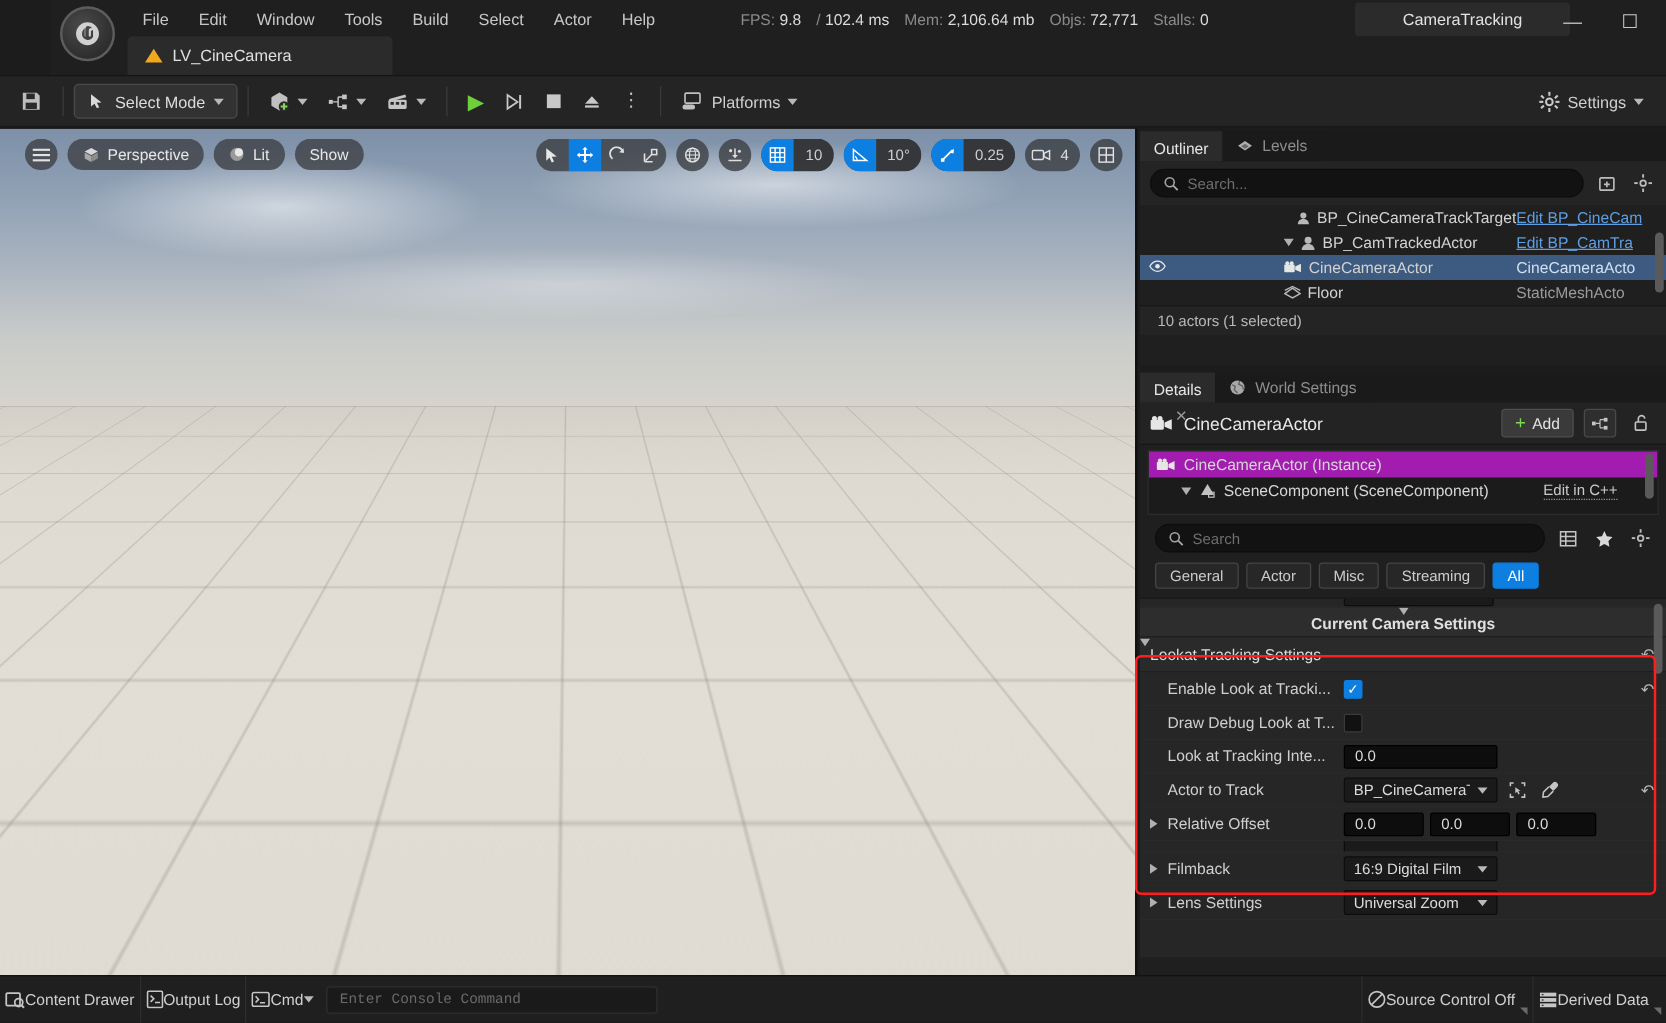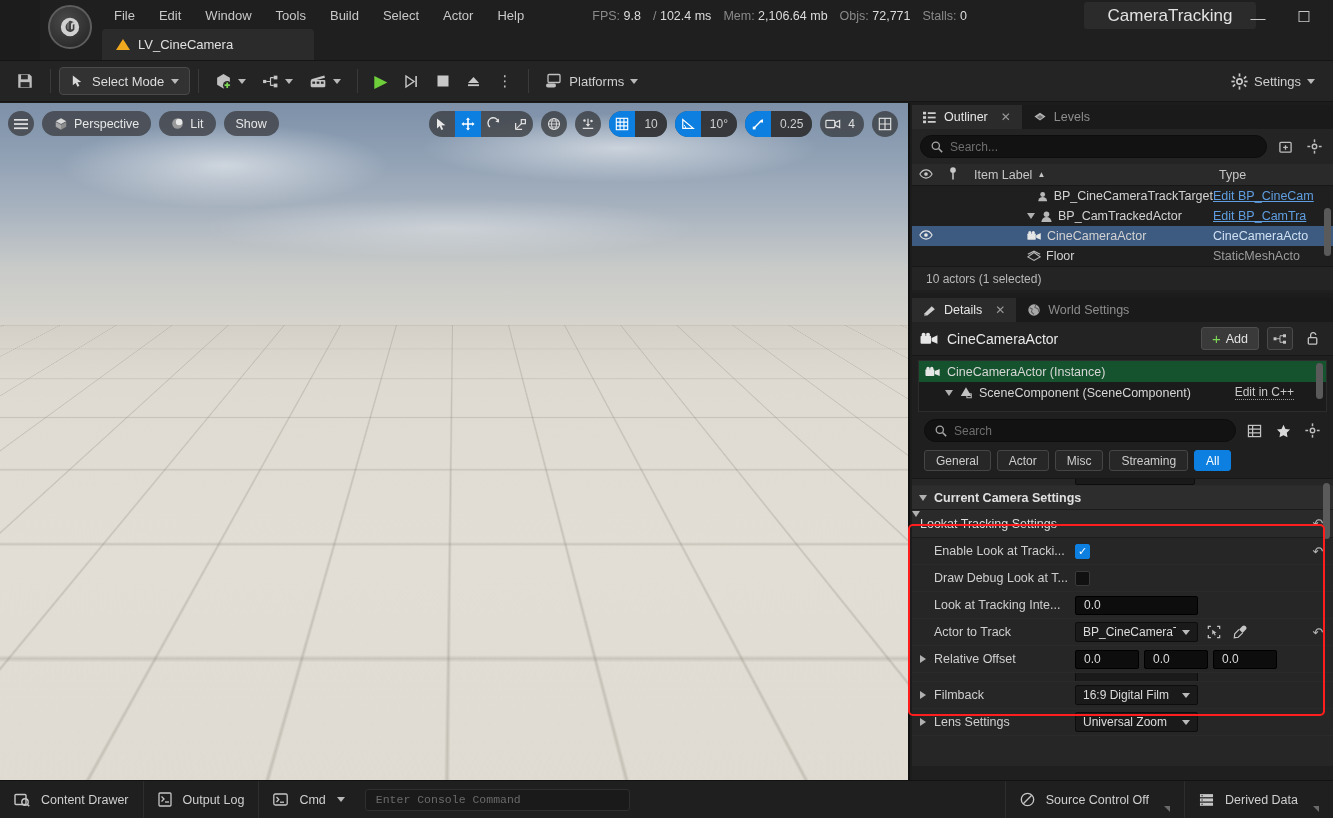--- a/index.html
+++ b/index.html
@@ -57,7 +57,7 @@
     position: absolute; right: 117px; top: 2px;
     width: 172px; height: 27px; background: #2b2b2b;
     border-radius: 3px; display: flex; align-items: center; justify-content: center;
-    font-size: 17px; color: #e2e2e2;
+    font-size: 13px; color: #e2e2e2;
   }
   .wincontrols { position: absolute; right: 0; top: 0; display: flex; }
   .wc-btn {

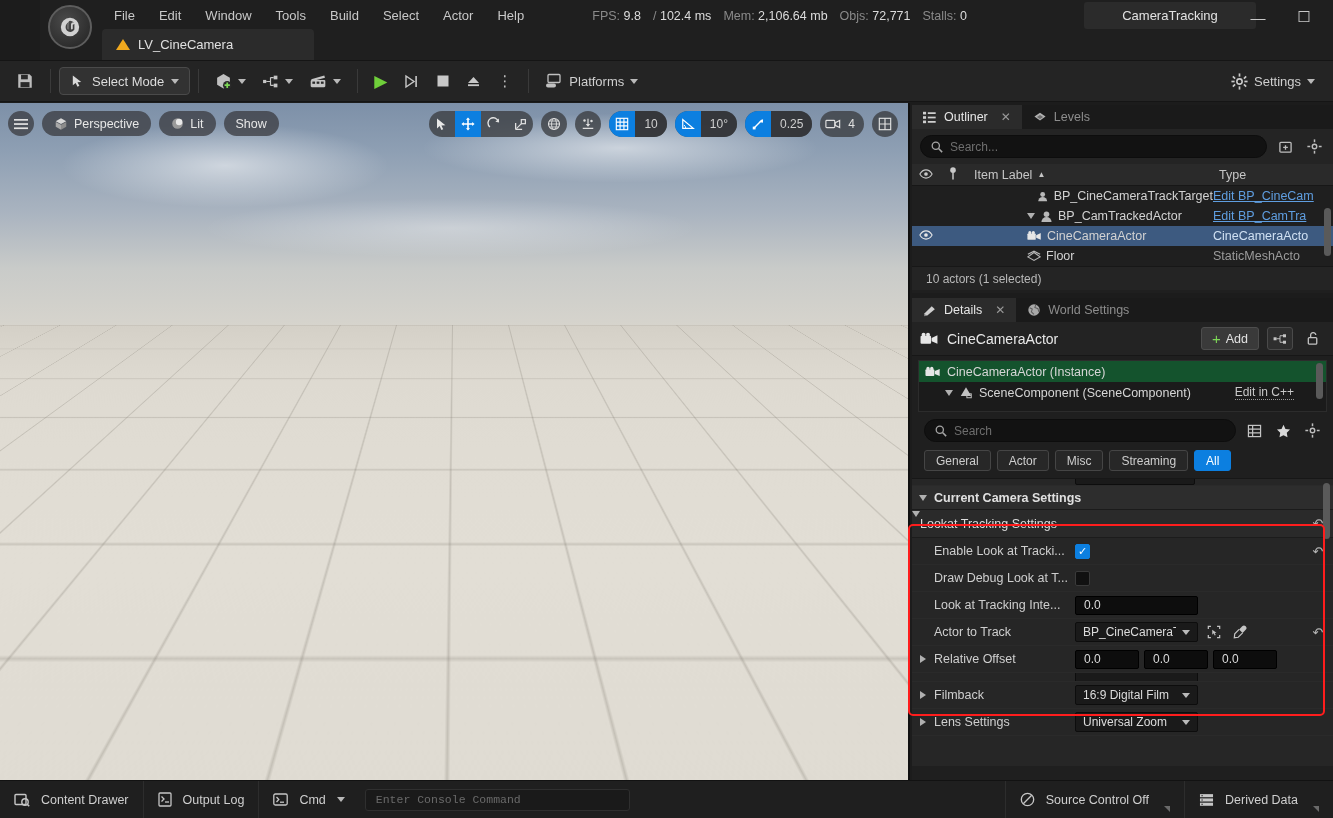--- a/index.html
+++ b/index.html
@@ -115,7 +115,7 @@
   }
 
   
-  .vp-tl { position: absolute; left: 8px; top: 8px; display: flex; align-items: center; gap: 8px; }
+  .vp-tl { position: absolute; left: 20px; top: 8px; display: flex; align-items: center; gap: 8px; }
   .vp-pill {
     height: 25px; border-radius: 13px; background: rgba(60,62,66,.78);
     display: flex; align-items: center; gap: 6px; padding: 0 12px;

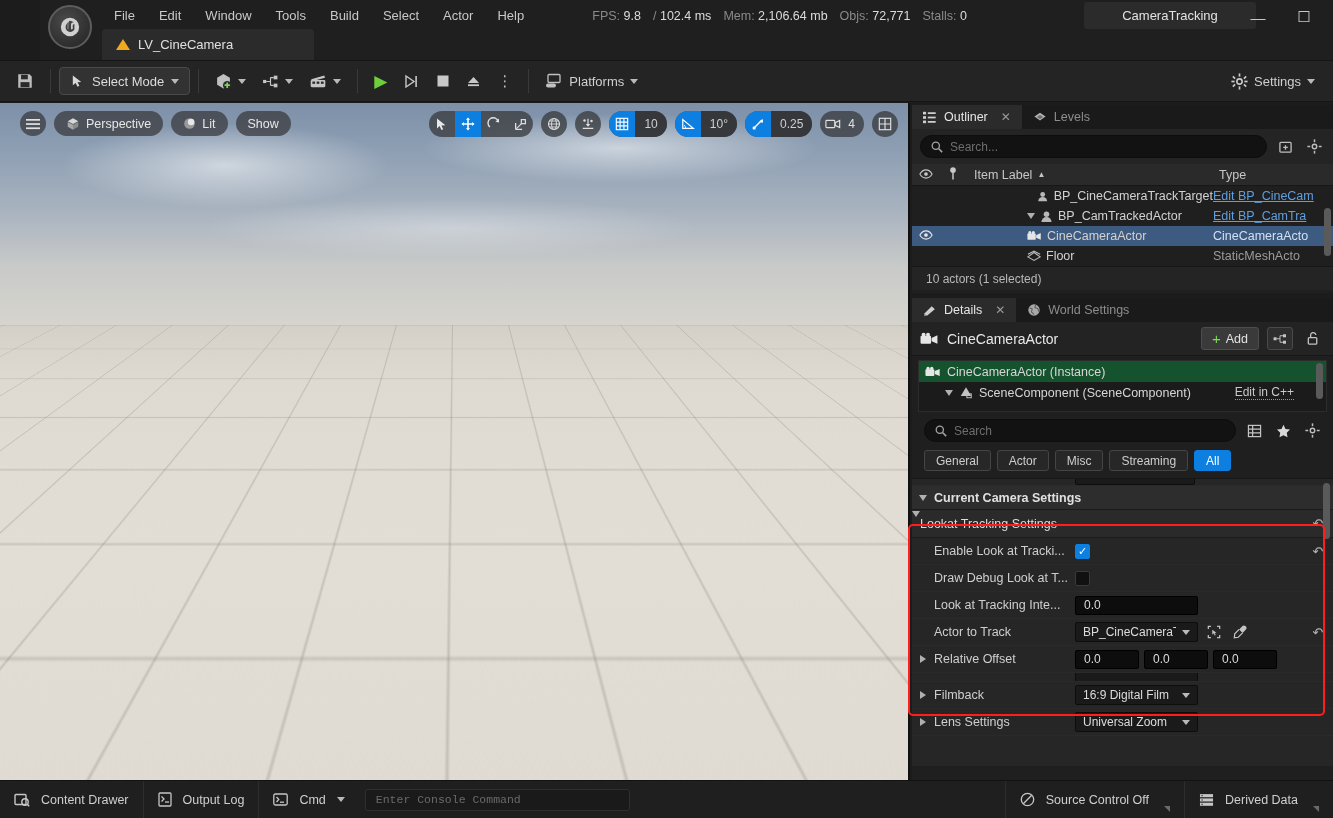--- a/index.html
+++ b/index.html
@@ -172,7 +172,7 @@
     display: flex; align-items: center; gap: 7px; padding: 0 11px; height: 24px;
     font-size: 12.5px; color: #8d8d8d; background: #1a1a1a;
   }
-  .ptab.active { background: #2b2b2b; color: #e6e6e6; }
+  .ptab.active { background: #2b2b2b; color: #e6e6e6; flex-direction: column; }
   .ptab .x { margin-left: 6px; font-size: 12px; color: #9a9a9a; }
 
   .psearch { display: flex; align-items: center; gap: 7px; padding: 6px 8px; background: #242424; }

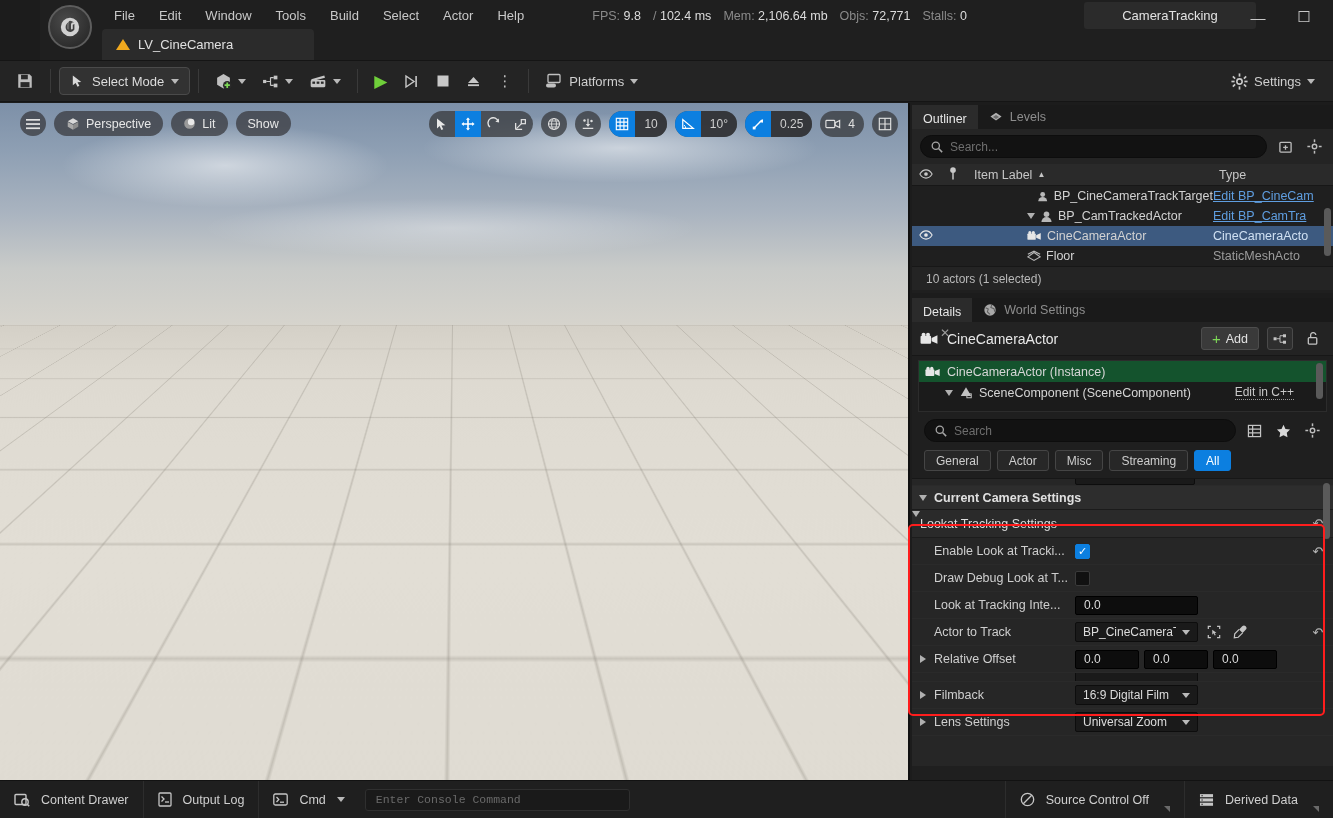--- a/index.html
+++ b/index.html
@@ -721,25 +721,6 @@
       </div>
     </div>
 
-    <div class="ol-head">
-      <div class="c-eye">
-        <svg width="14" height="10" viewBox="0 0 16 11">
-            <path d="M8 0.8C3.8 0.8 1 5.5 1 5.5s2.8 4.7 7 4.7 7-4.7 7-4.7S12.2 0.8 8 0.8z" fill="none" stroke="#c8c8c8" stroke-width="1.2"></path>
-            <circle cx="8" cy="5.5" r="2.1" fill="#c8c8c8"></circle>
-          </svg>
-      </div>
-      <div class="c-pin">
-        <svg width="10" height="13" viewBox="0 0 10 14">
-            <circle cx="5" cy="3.4" r="3" fill="#c8c8c8"></circle>
-            <rect x="4.2" y="6" width="1.6" height="7.5" fill="#c8c8c8"></rect>
-          </svg>
-      </div>
-      <div class="c-label">
-        <span>Item Label</span>
-        <span style="font-size:8px">▲</span>
-      </div>
-      <div class="c-type">Type</div>
-    </div>
 
     <div style="position:relative;background:#1f1f1f;height:80px;overflow:hidden">
       <div class="ol-row">

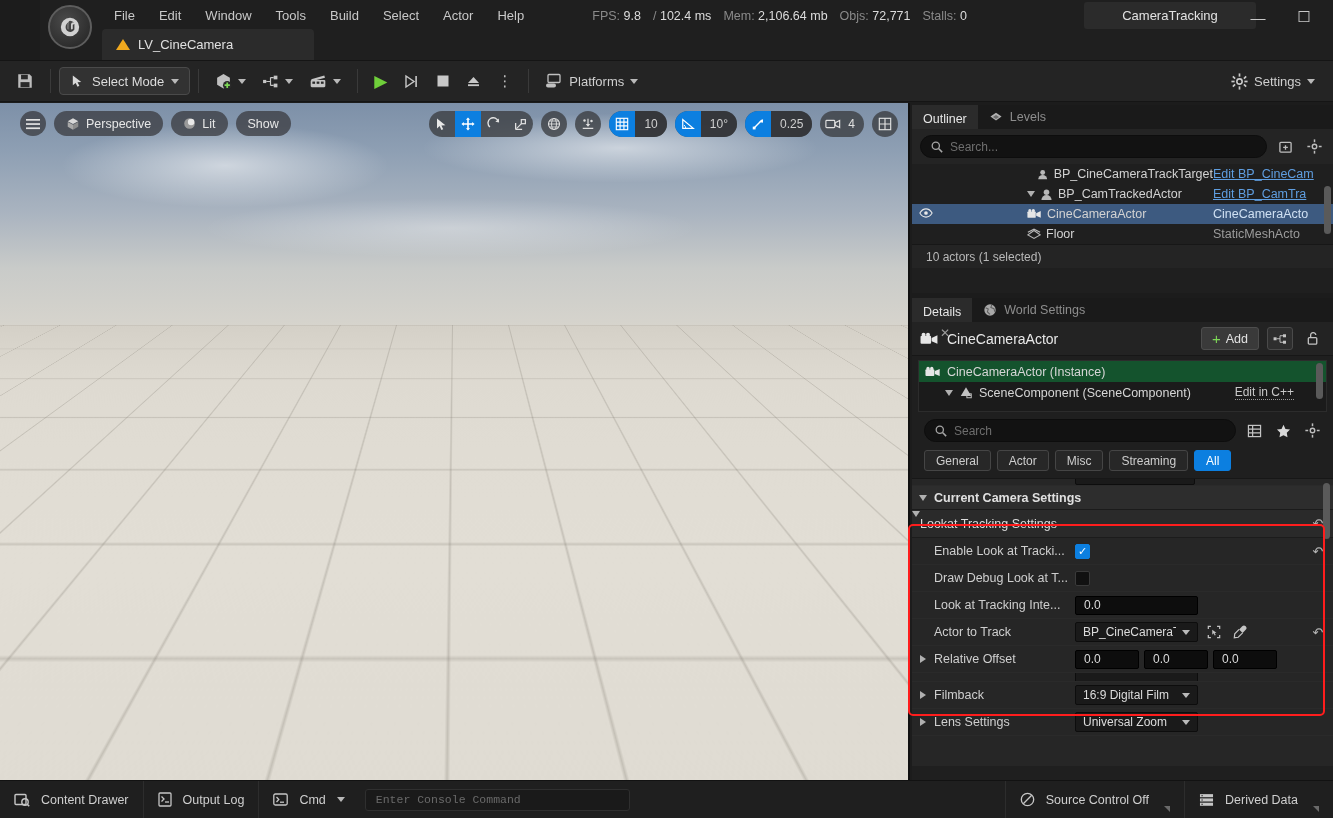--- a/index.html
+++ b/index.html
@@ -236,7 +236,7 @@
                overflow: hidden; position: relative; }
   .comp-row { display: flex; align-items: center; height: 21px; font-size: 12.5px; padding-left: 6px;
               gap: 6px; color: #d6d6d6; }
-  .comp-row.sel { background: #14532d; }
+  .comp-row.sel { background: #a21caf; }
   .comp-row .edit { margin-left: auto; margin-right: 32px; color: #c9c9c9; font-size: 12px;
                     border-bottom: 1px dotted #999; }
 

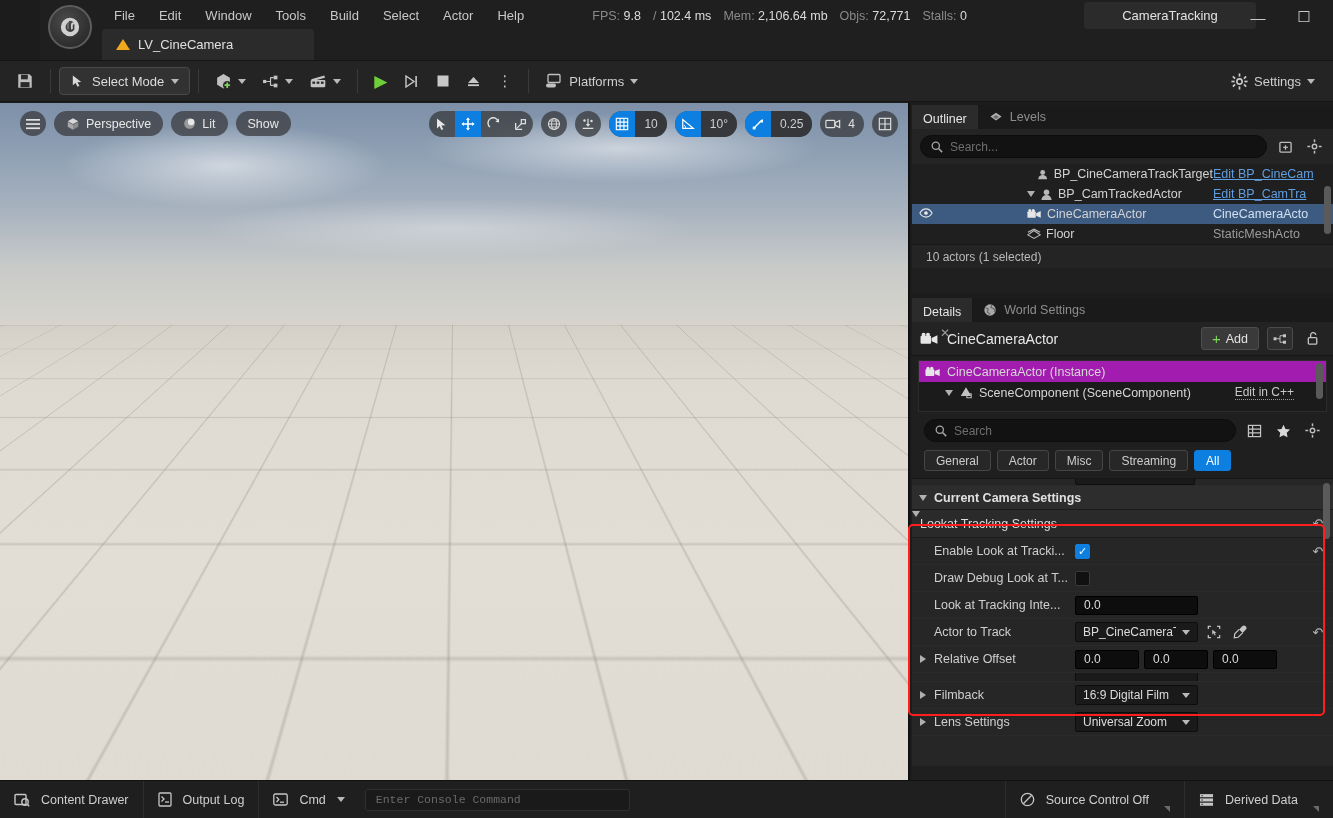--- a/index.html
+++ b/index.html
@@ -251,7 +251,7 @@
   .proprow { display: flex; align-items: center; height: 27px; border-bottom: 1px solid #2a2a2a;
              background: #262626; font-size: 12.5px; }
   .cat-row { display: flex; align-items: center; height: 24px; background: #2d2d2d;
-             border-bottom: 1px solid #1b1b1b; font-size: 12.5px; font-weight: bold; color: #e0e0e0; }
+             border-bottom: 1px solid #1b1b1b; font-size: 12.5px; font-weight: bold; color: #e0e0e0; flex-direction: column; }
   .cat-row .tw { width: 22px; display: flex; justify-content: center; }
   .sect-row { display: flex; align-items: center; height: 28px; background: #2a2a2a;
               border-bottom: 1px solid #1c1c1c; font-size: 12.5px; color: #dcdcdc; }

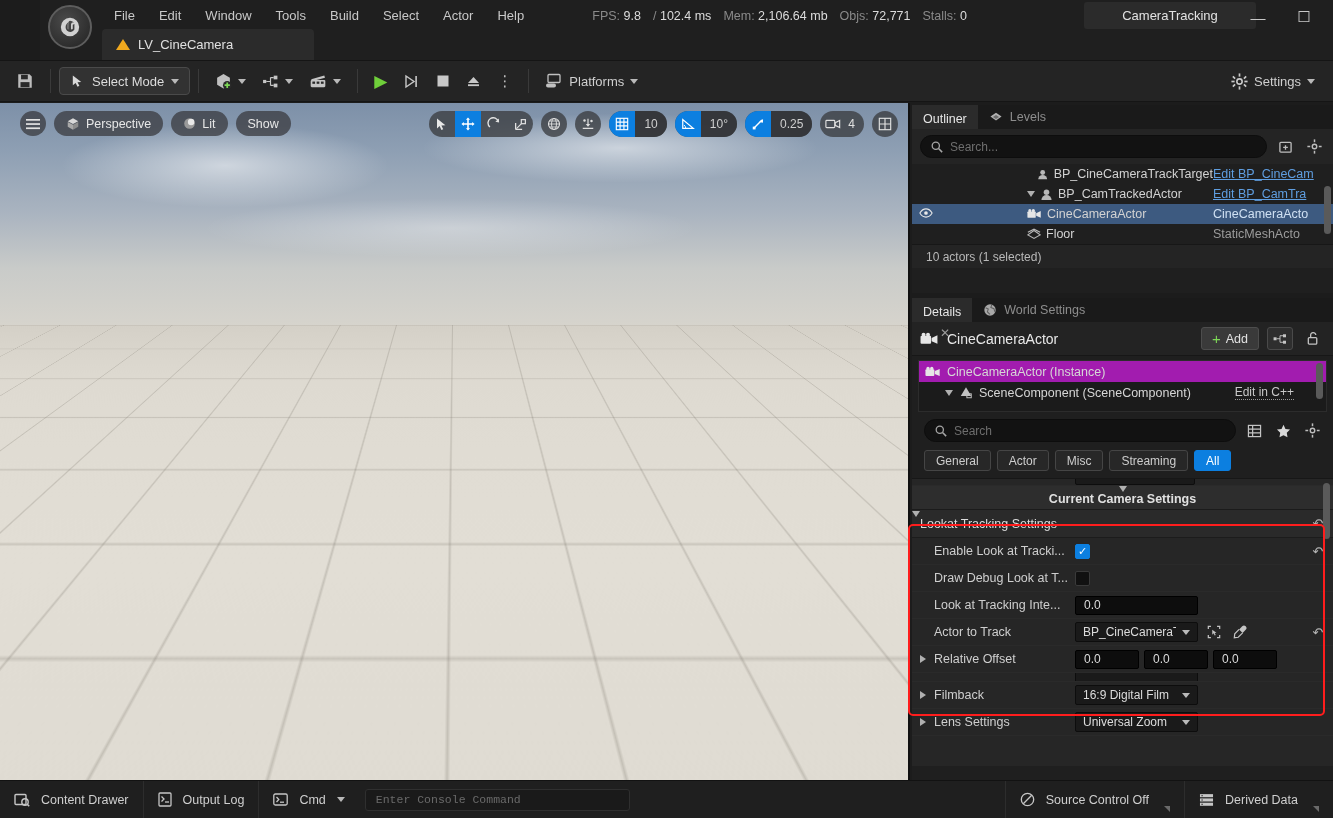--- a/index.html
+++ b/index.html
@@ -291,7 +291,7 @@
     background: #1f1f1f; border-top: 1px solid #121212; display: flex; align-items: center;
   }
   .sb-btn {
-    display: flex; align-items: center; gap: 11px; height: 38px; padding: 0 14px;
+    display: flex; align-items: center; gap: 0; height: 38px; padding: 0 4px;
     font-size: 12.5px; color: #cfcfcf; border-right: 1px solid #2d2d2d;
   }
   .cmdbox {

